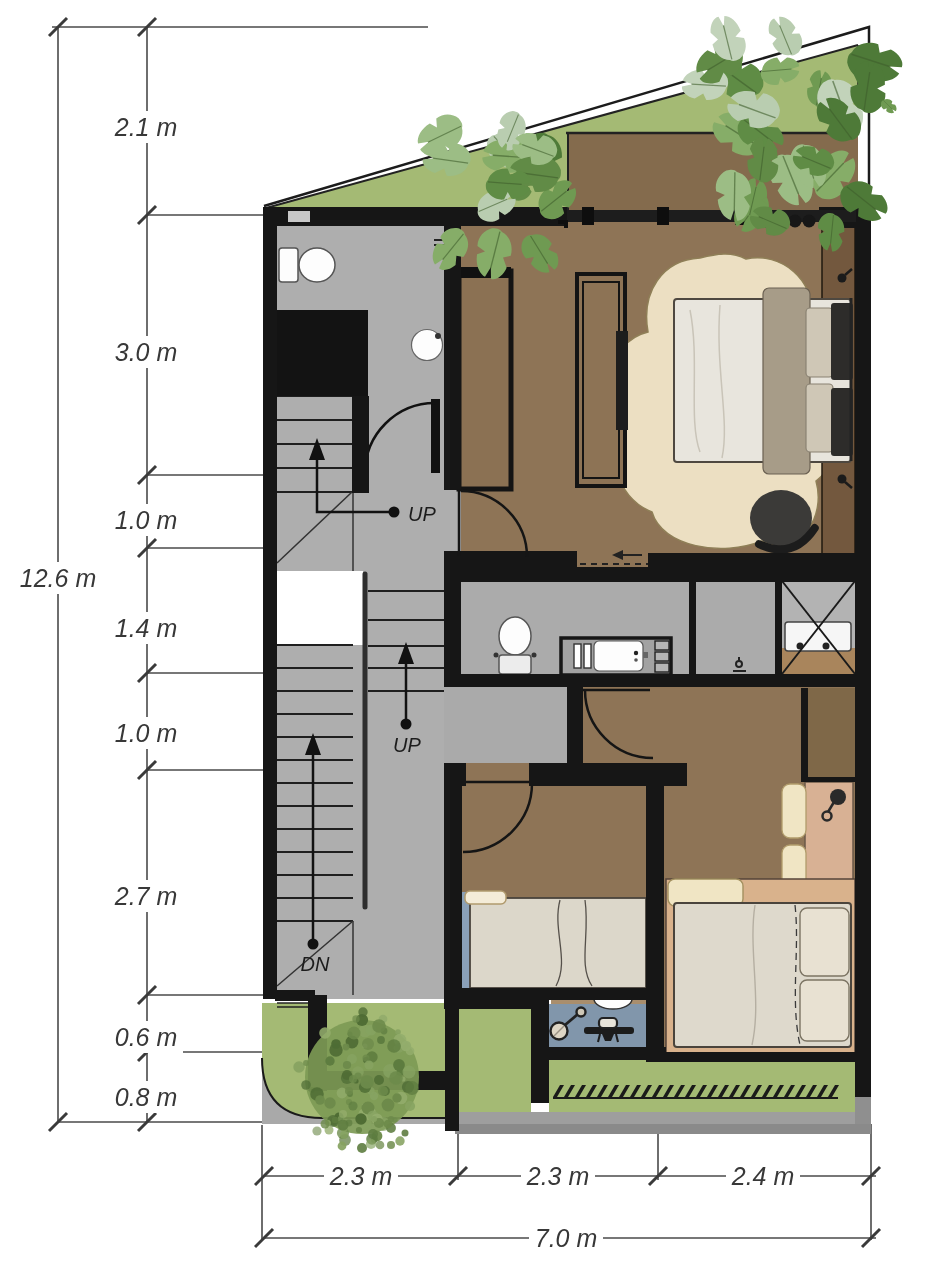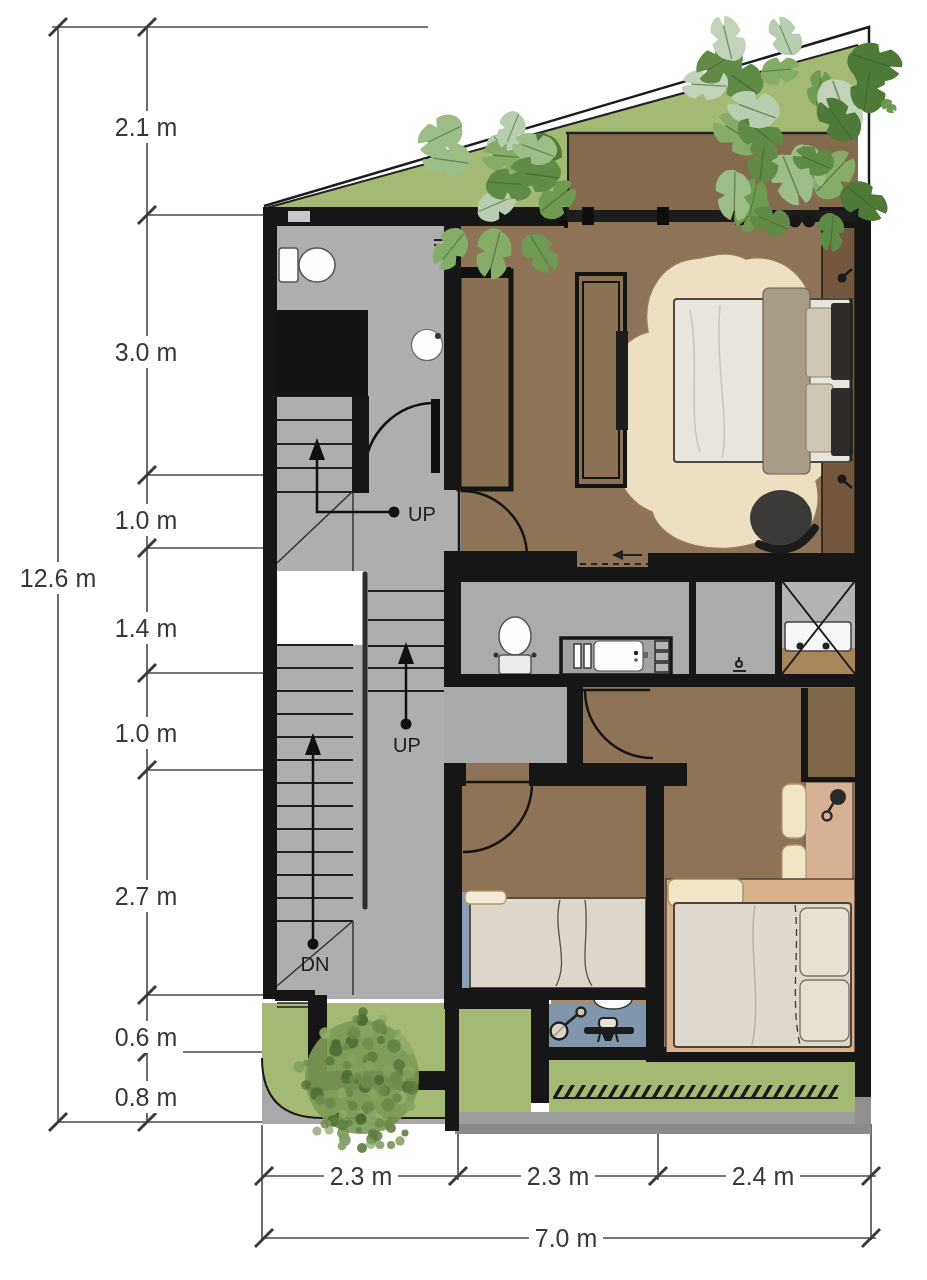--- a/index.html
+++ b/index.html
@@ -3,7 +3,7 @@
 <meta charset="utf-8">
 <style>
 html,body{margin:0;padding:0;background:#fff;}
-#plan{width:927px;height:1280px;position:relative;font-family:"Liberation Sans", sans-serif;}
+#plan{width:927px;height:1280px;position:relative;font-family:"Liberation Sans", sans-serif;font-style:italic;}
 </style>
 </head>
 <body>

